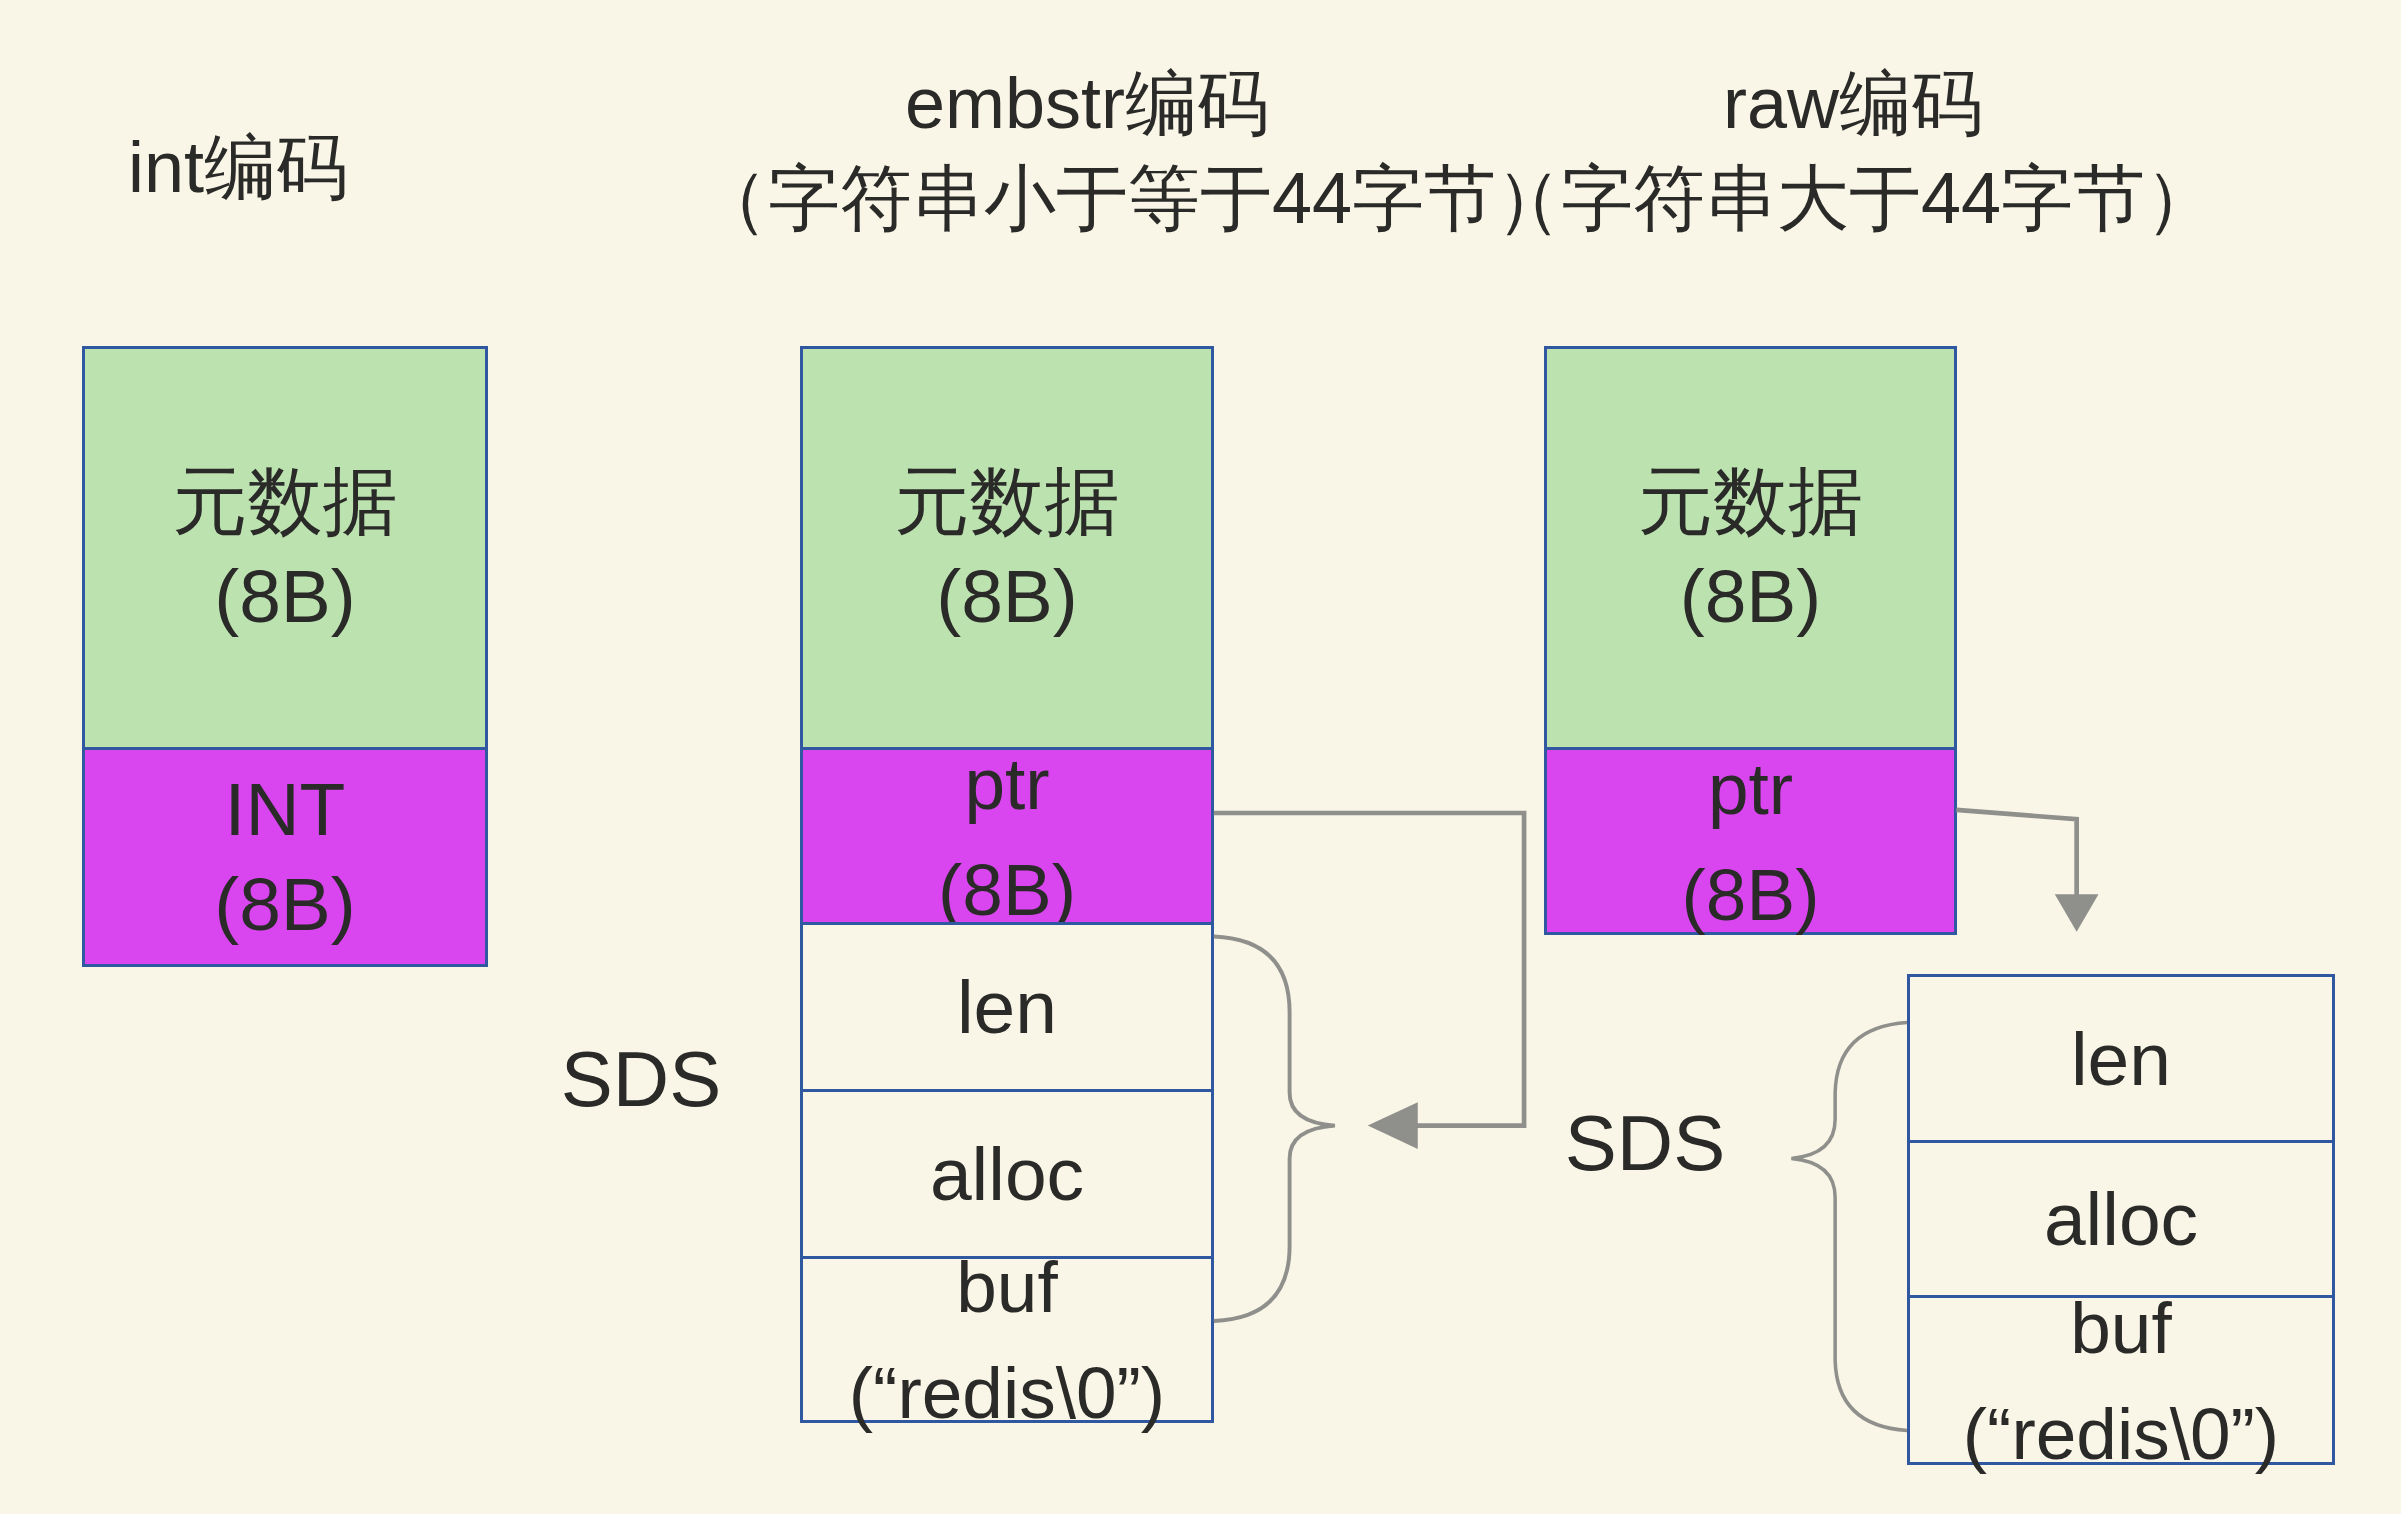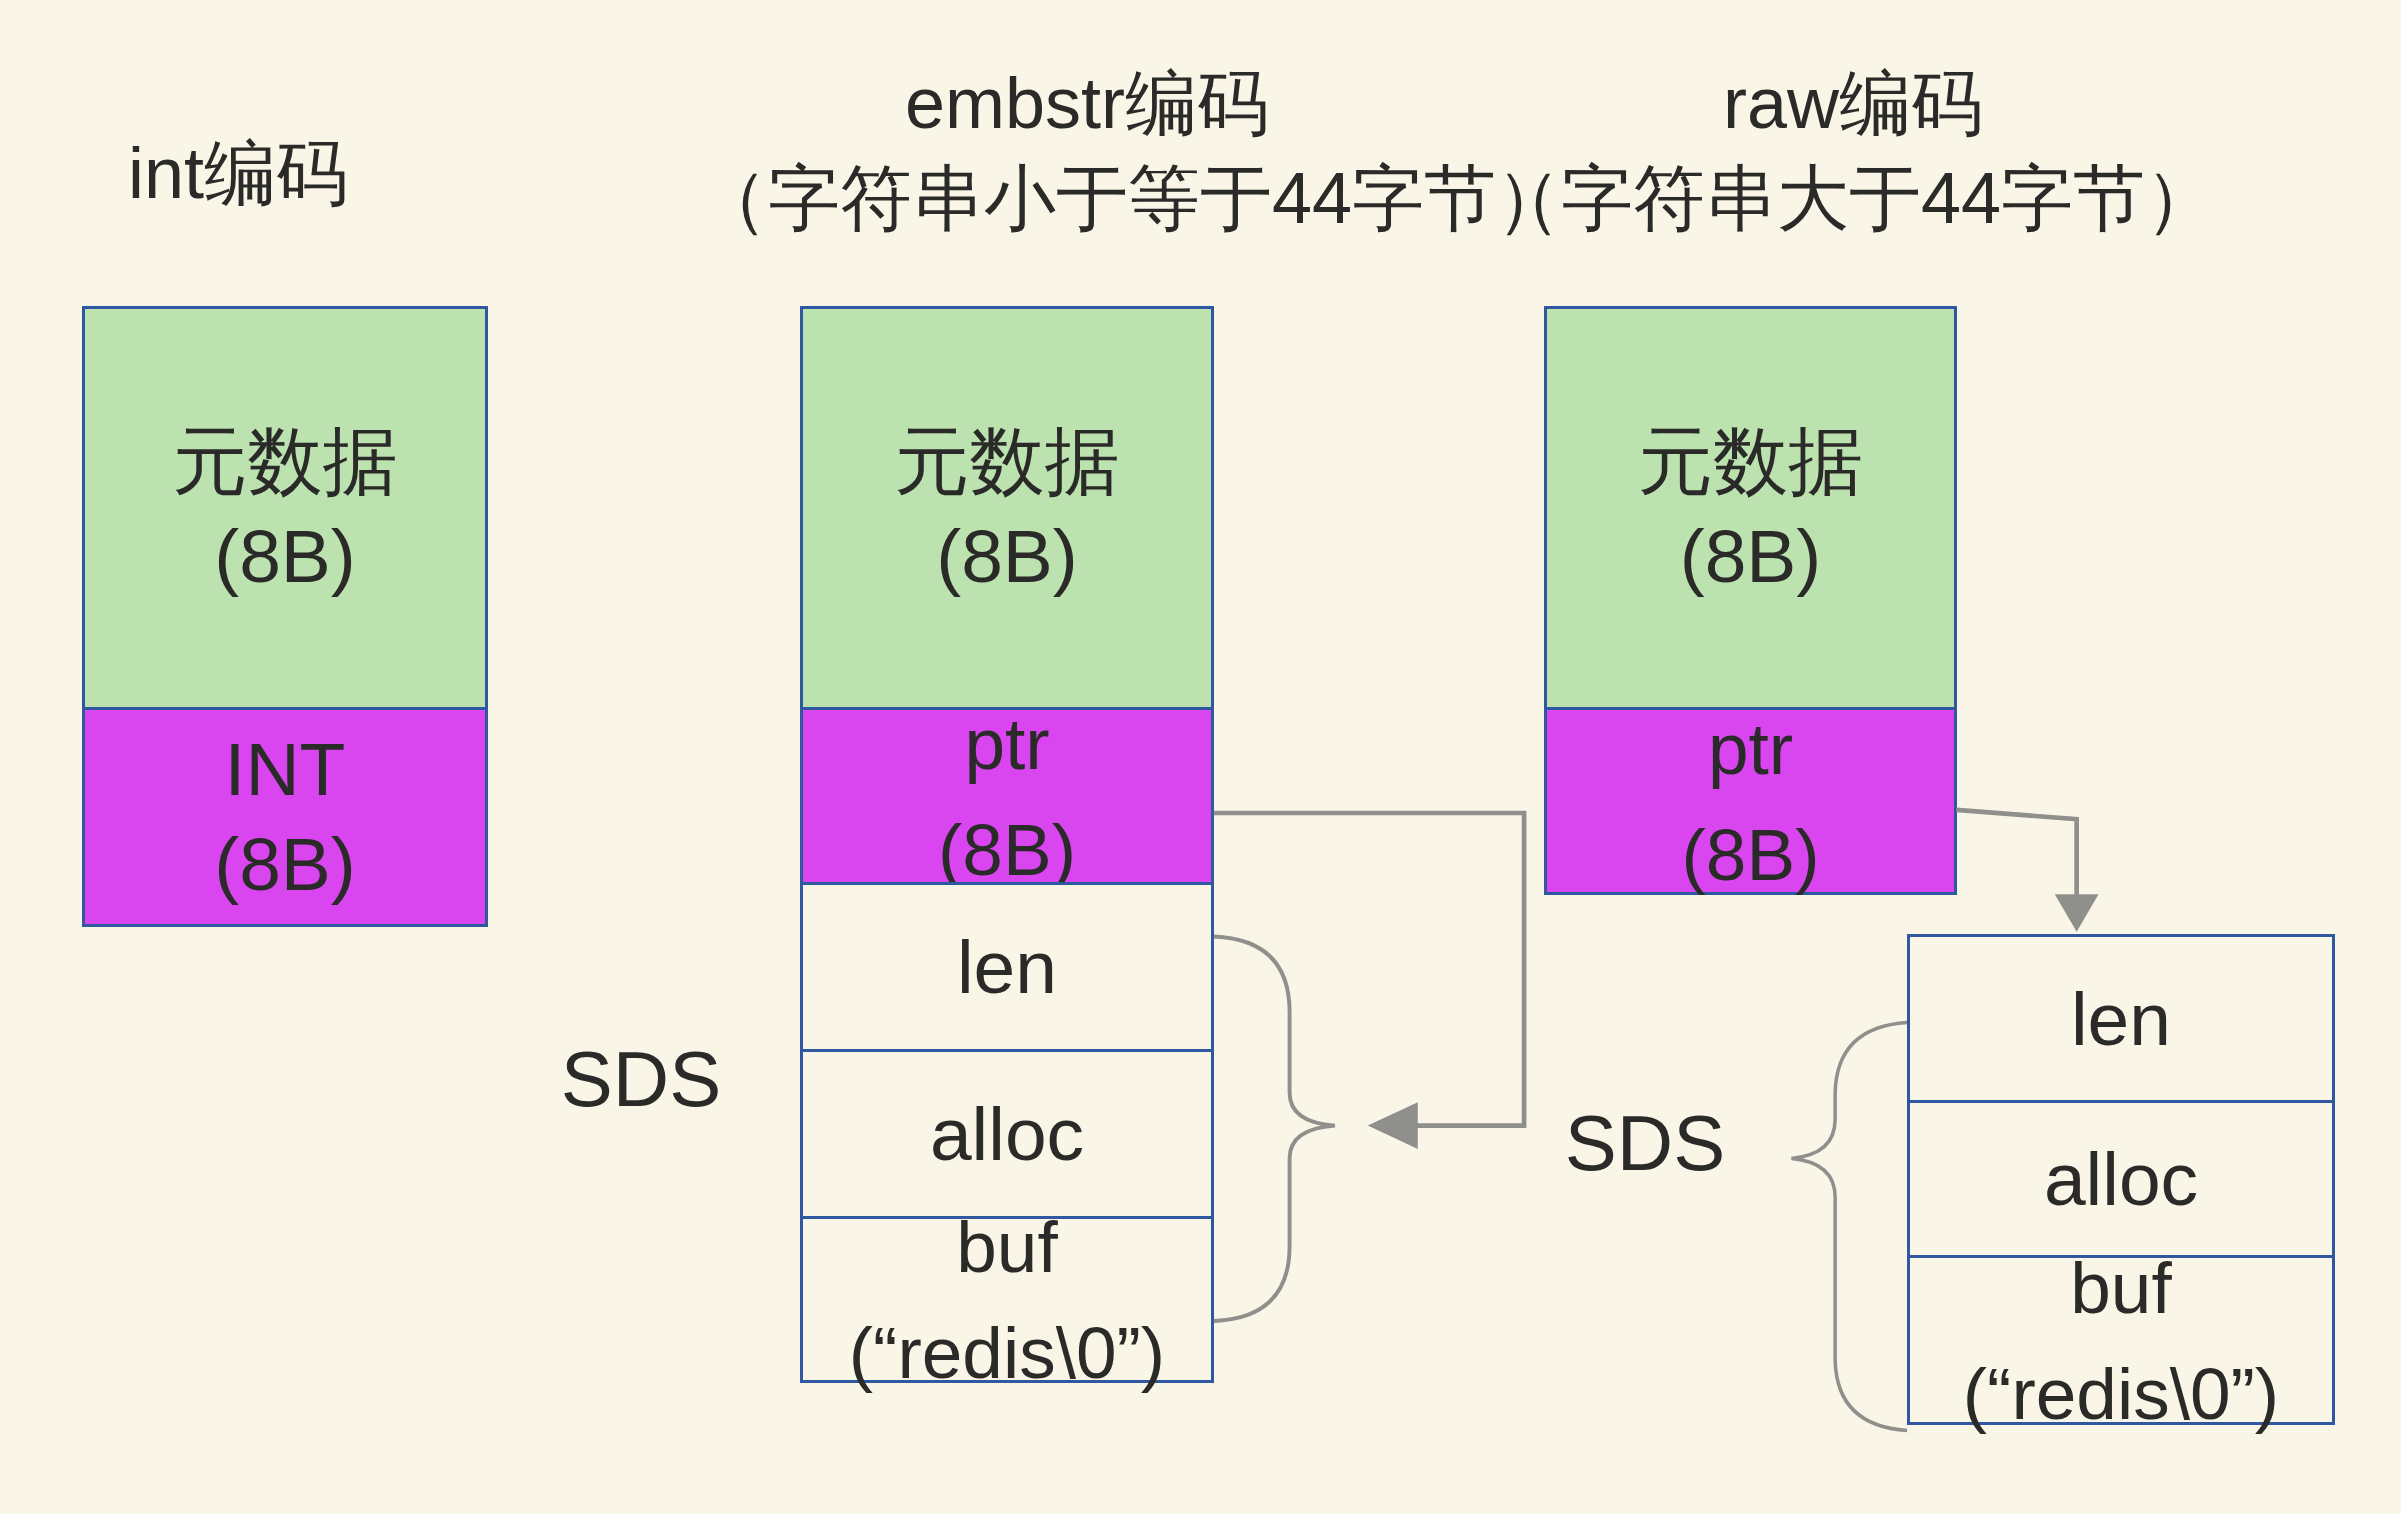--- a/index.html
+++ b/index.html
@@ -35,7 +35,7 @@
 
 <div class="page">
 
-  <div class="title" style="left:74px;top:126px;width:328px;">
+  <div class="title" style="left:74px;top:120px;width:328px;">
     <span class="tline">int编码</span>
   </div>
 

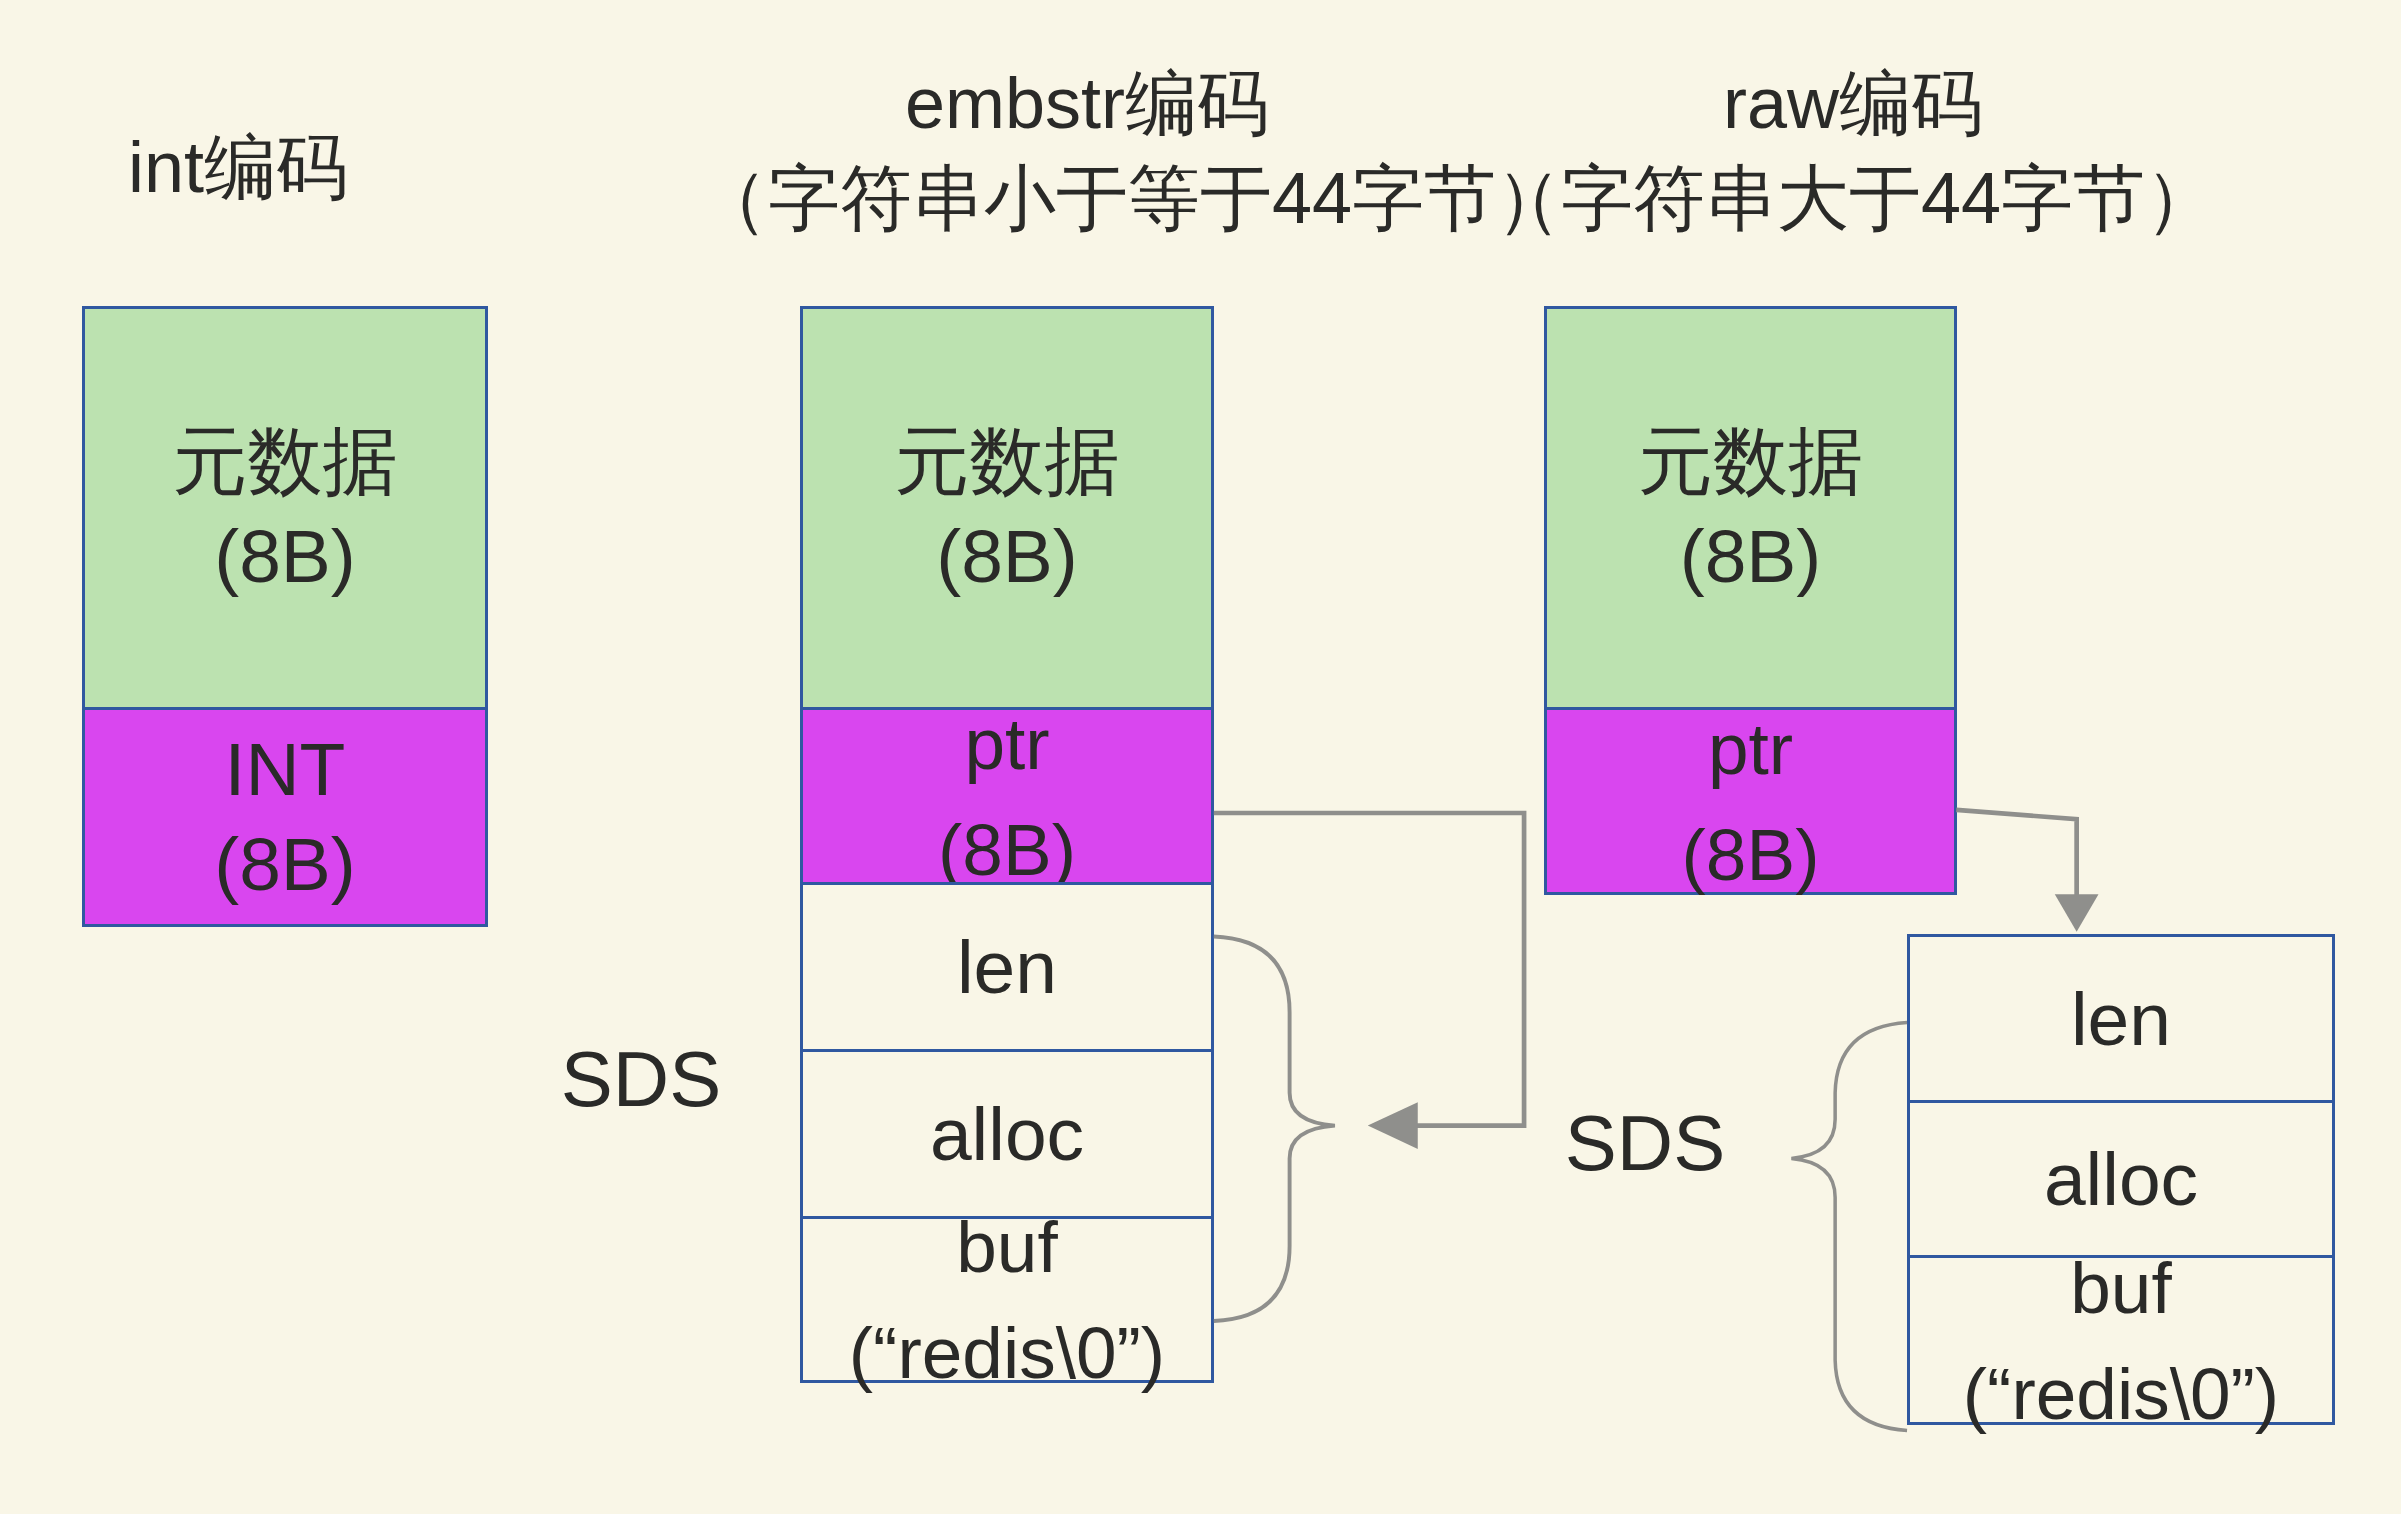--- a/index.html
+++ b/index.html
@@ -15,7 +15,7 @@
   .cell{
     position:absolute;box-sizing:border-box;border:3.9px solid #3058A0;
     display:flex;flex-direction:column;align-items:center;justify-content:center;
-    text-align:right;font-size:75px;line-height:95px;color:#2A2A28;
+    text-align:right;font-size:75px;line-height:95px;color:#2A2A28;margin-top:40px;
   }
   .cell.tightlines{line-height:83px;font-size:73px;gap:23px;}
   .green{background:#BCE2B0;}

